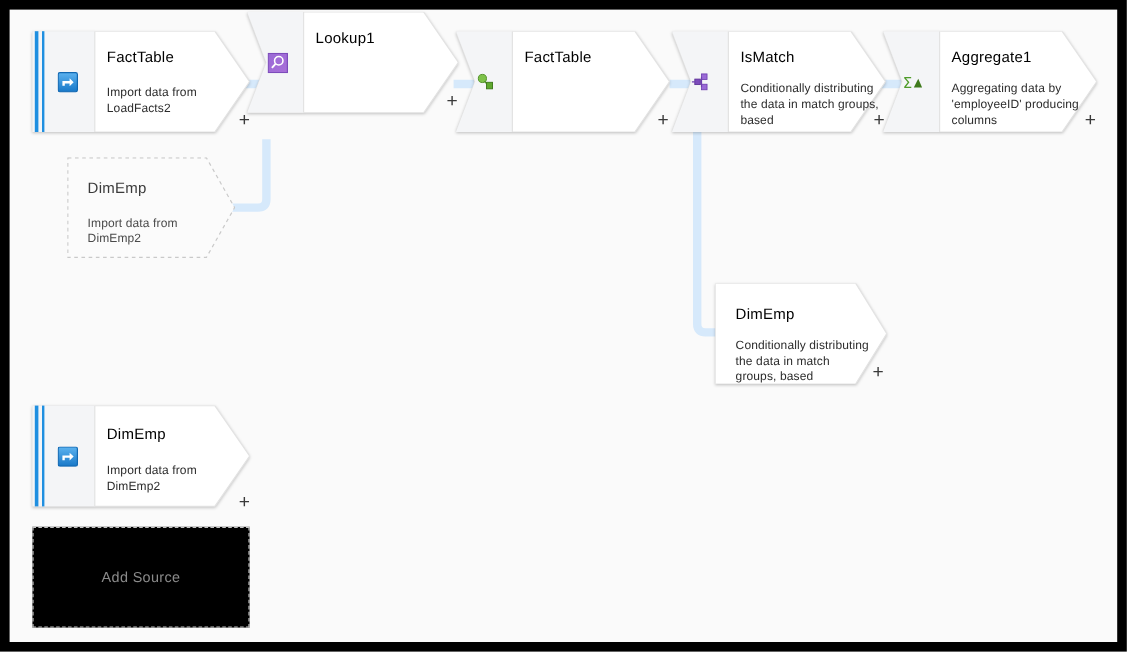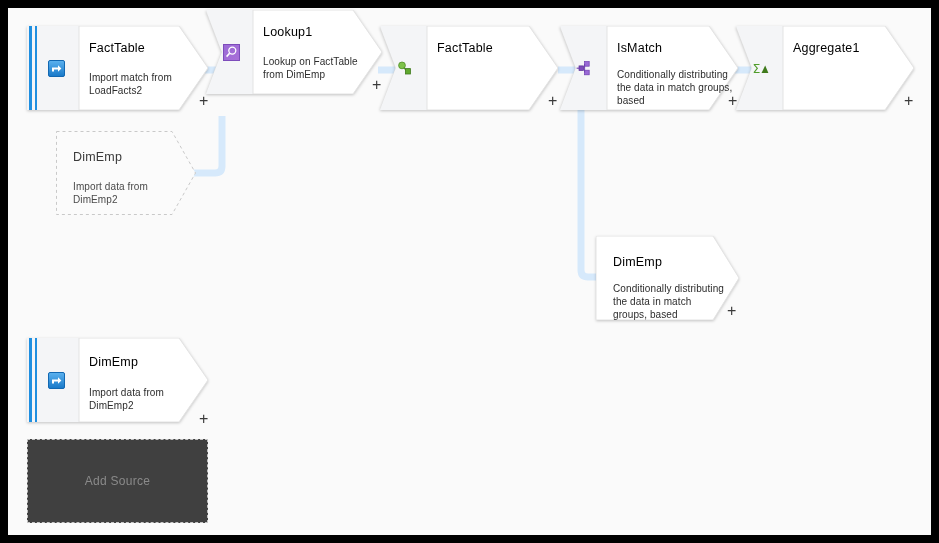--- a/index.html
+++ b/index.html
@@ -124,7 +124,6 @@
           </svg>
         </div>
         <div class="ttl" style="left:57px;top:15px;">Lookup1</div>
-        <div class="desc" style="left:57px;top:45px;">Lookup on FactTable from DimEmp</div>
         <div class="plus" style="left:166px;top:67px;">+</div>
       </div>
     </div>

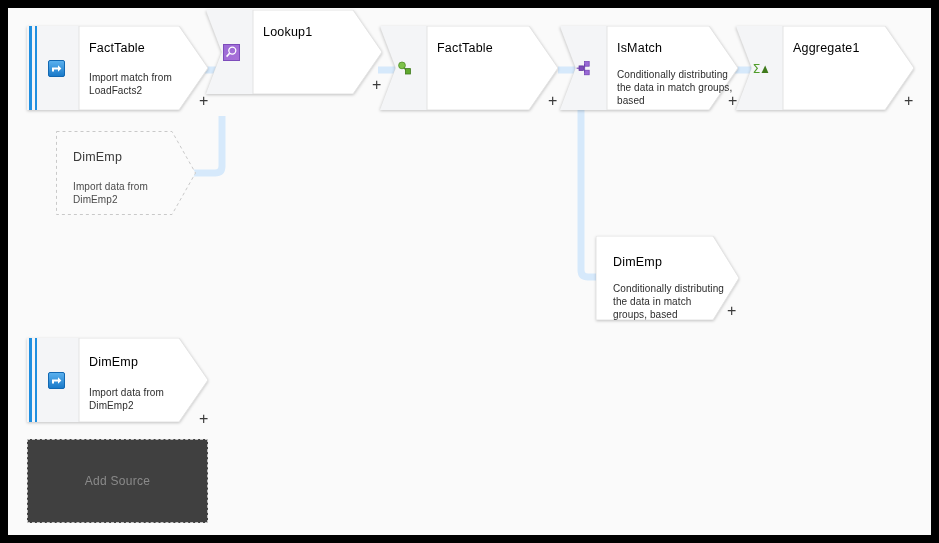--- a/index.html
+++ b/index.html
@@ -98,7 +98,7 @@
           </svg>
         </div>
         <div class="ttl" style="left:62px;top:15px;">FactTable</div>
-        <div class="desc" style="left:62px;top:45px;">Import match from LoadFacts2</div>
+        <div class="desc" style="left:62px;top:45px;">Import data from LoadFacts2</div>
         <div class="plus" style="left:172px;top:67px;">+</div>
       </div>
     </div>

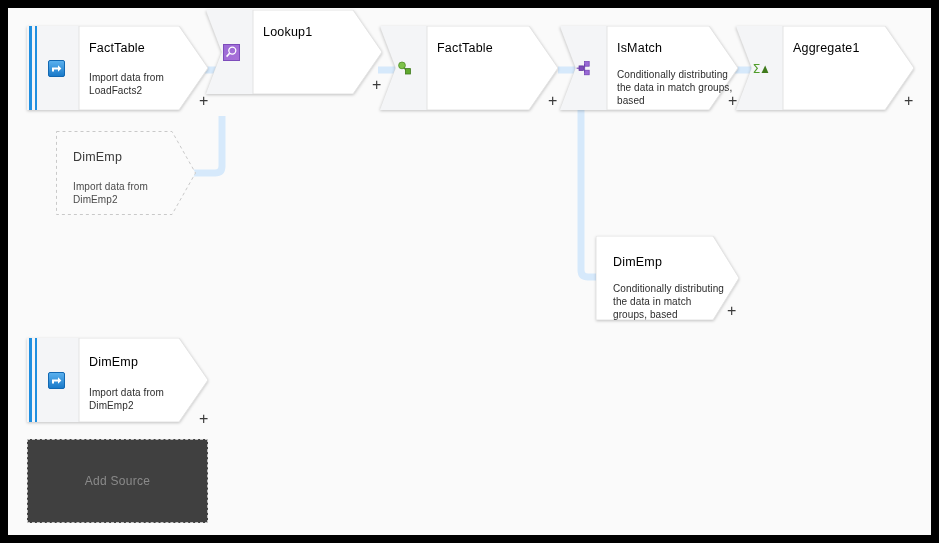--- a/index.html
+++ b/index.html
@@ -183,6 +183,7 @@
           </svg>
         </div>
         <div class="ttl" style="left:57px;top:15px;">Aggregate1</div>
+        <div class="desc" style="left:57px;top:42px;">Aggregating data by 'employeeID' producing columns</div>
         <div class="plus" style="left:168px;top:67px;">+</div>
       </div>
     </div>

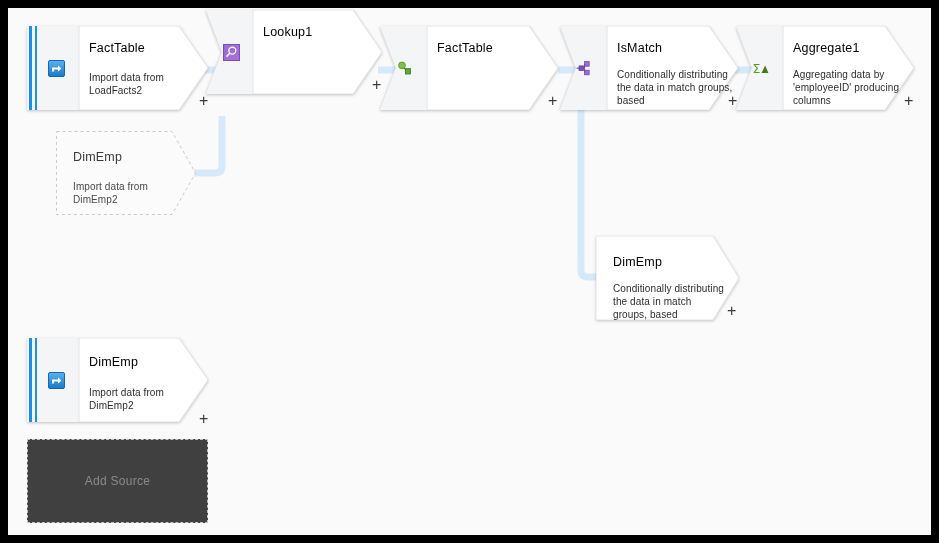--- a/index.html
+++ b/index.html
@@ -50,7 +50,7 @@
   .ghost .desc{color:#4a4a4a;}
 
   .addsource{
-    position:absolute;border:1px dashed #c4c4c4;background:#404040;
+    position:absolute;border:1px dashed #c4c4c4;background:#000000;
     display:flex;align-items:center;justify-content:center;
   }
   .addsource span{font-size:12px;color:#8a8a8a;letter-spacing:.3px;}

